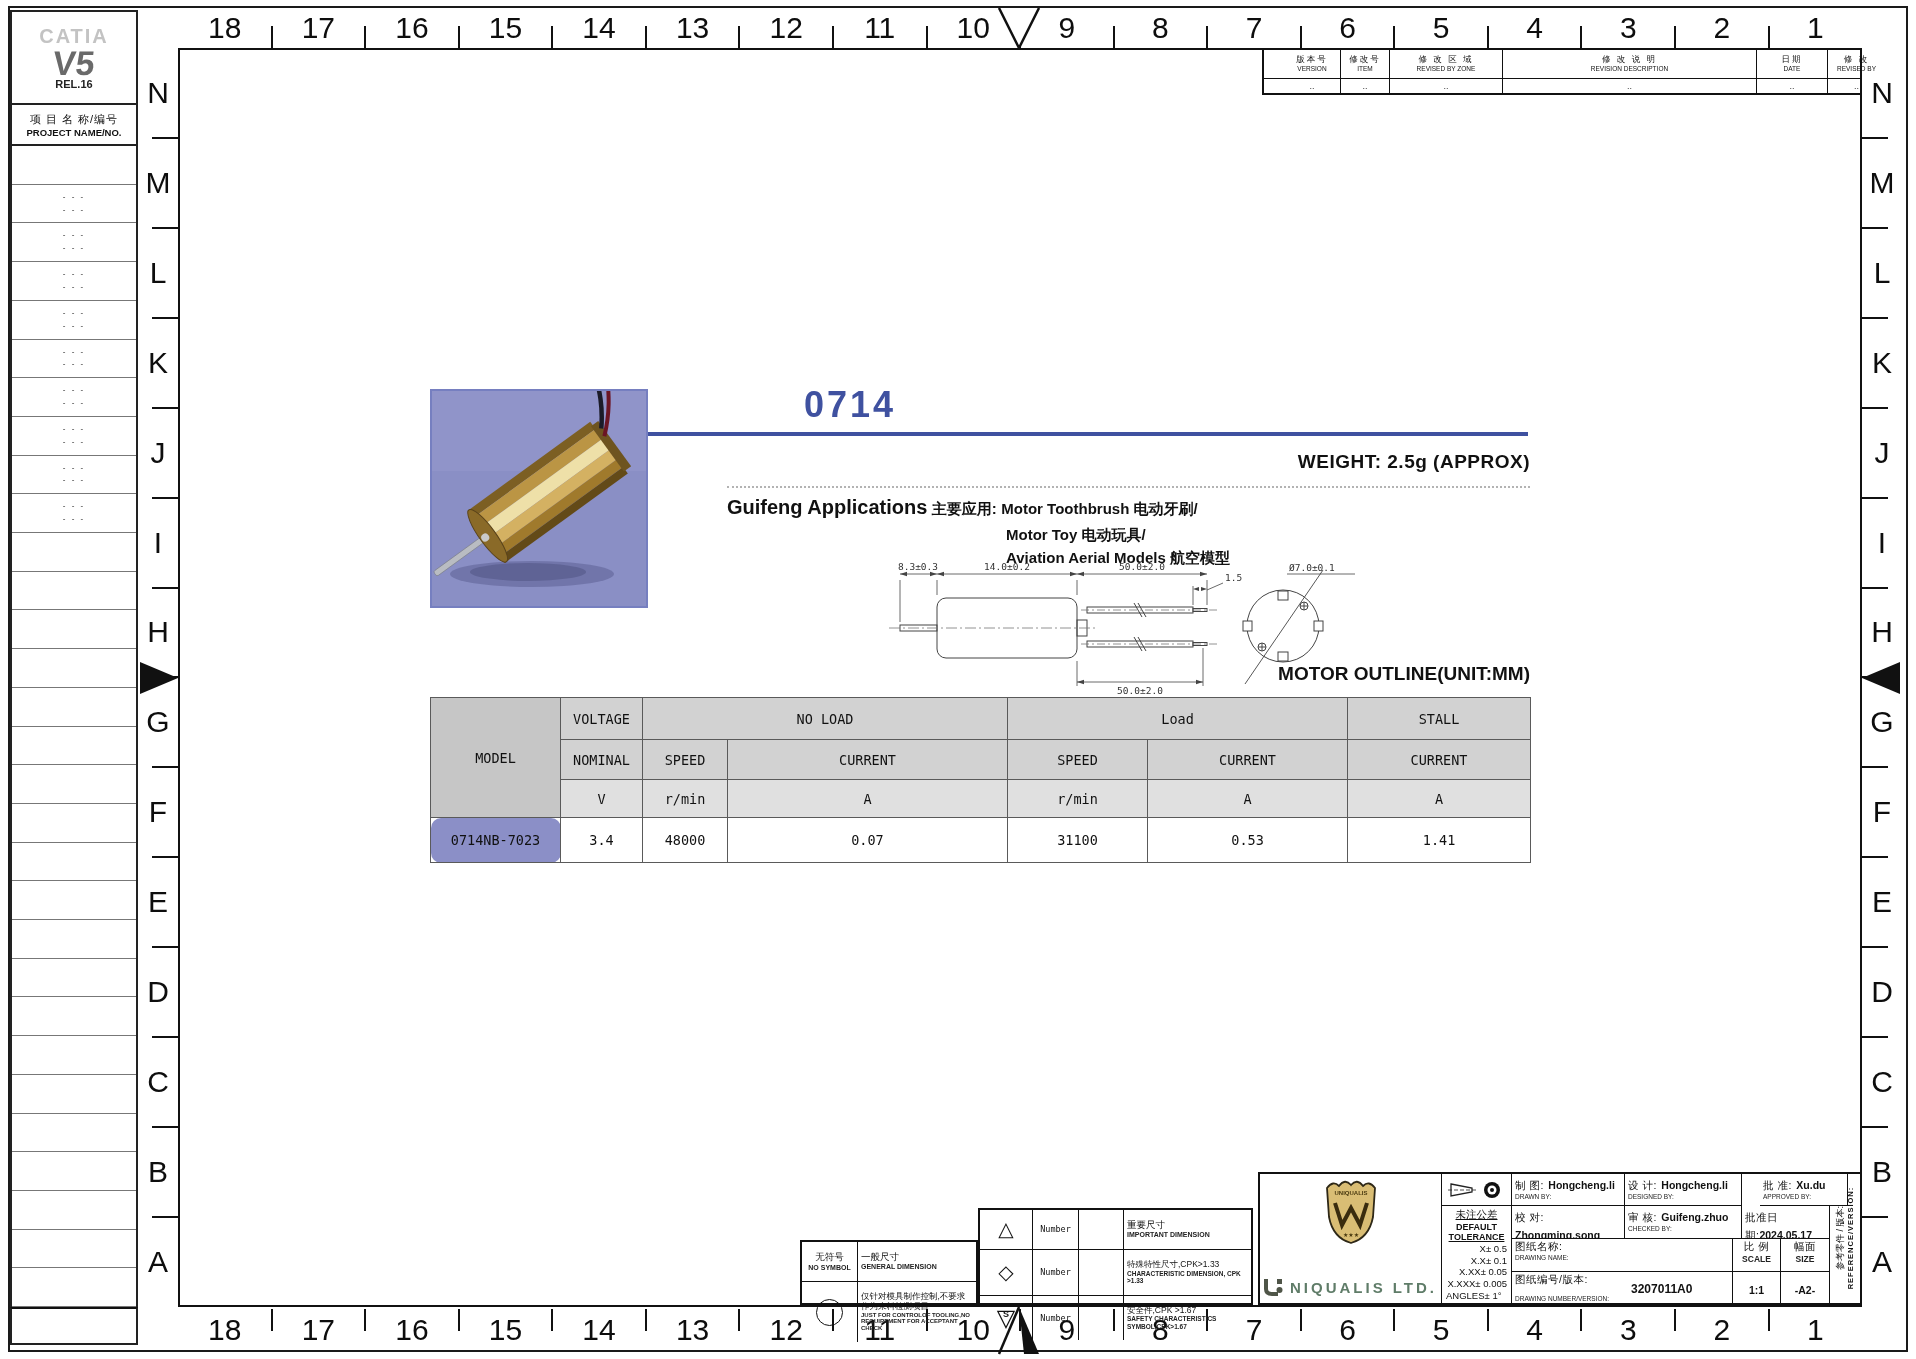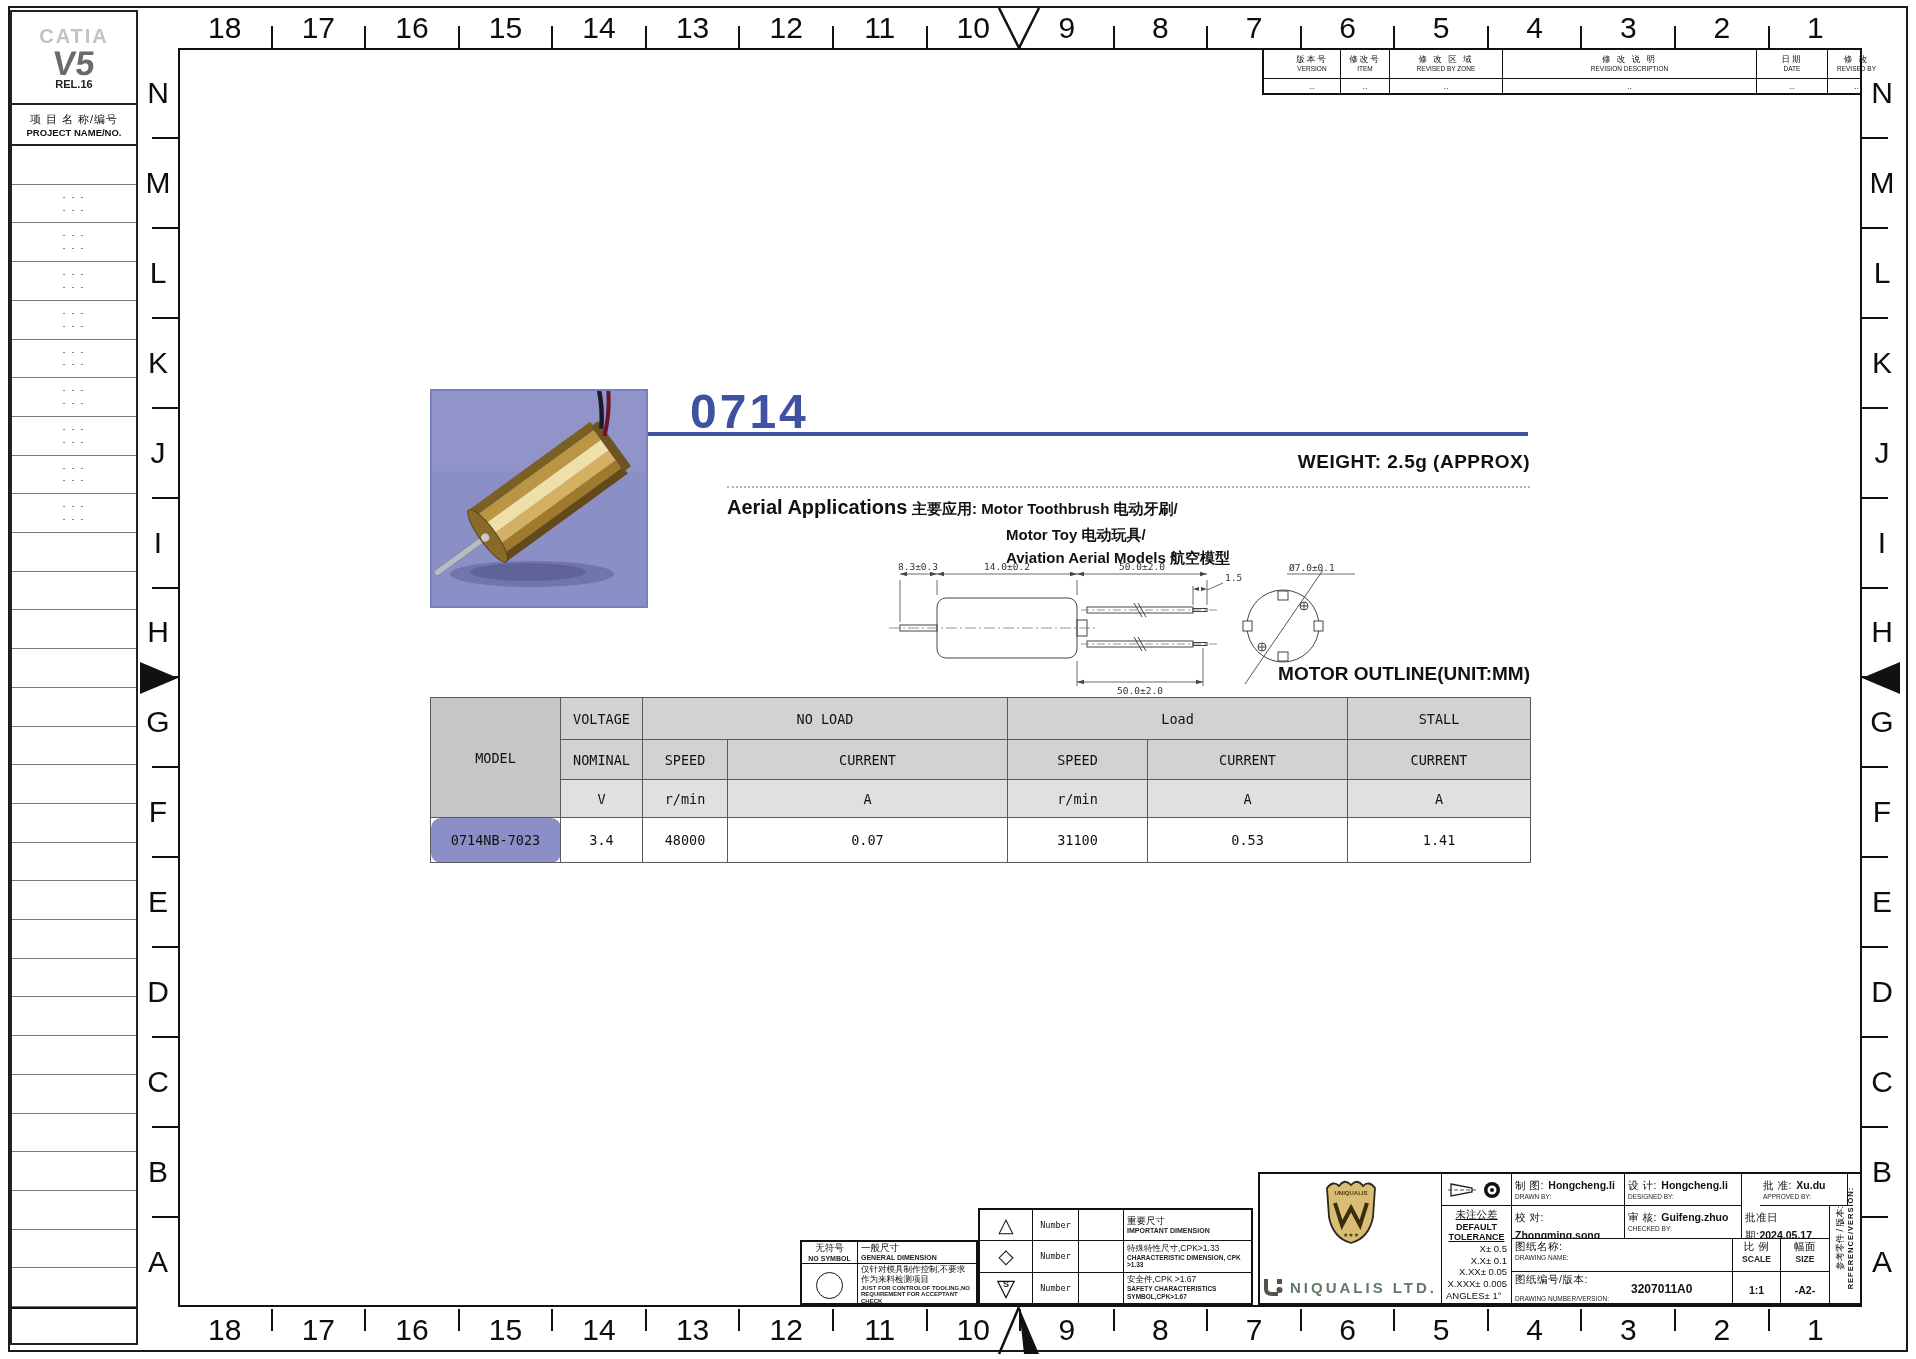--- a/index.html
+++ b/index.html
@@ -43,7 +43,7 @@
   .rev-val{height:15px;}
   
   .photo{border:2px solid #767fc0;}
-  .title-0714{font-size:48px;font-weight:bold;letter-spacing:3px;}
+  .title-0714{font-size:36px;font-weight:bold;letter-spacing:3px;text-align:center;}
   .blue-rule{height:4px;}
   .weight{font-size:19px;font-weight:bold;text-align:right;letter-spacing:.5px;}
   .dotline{border-top:2px dotted #b3b3b3;}

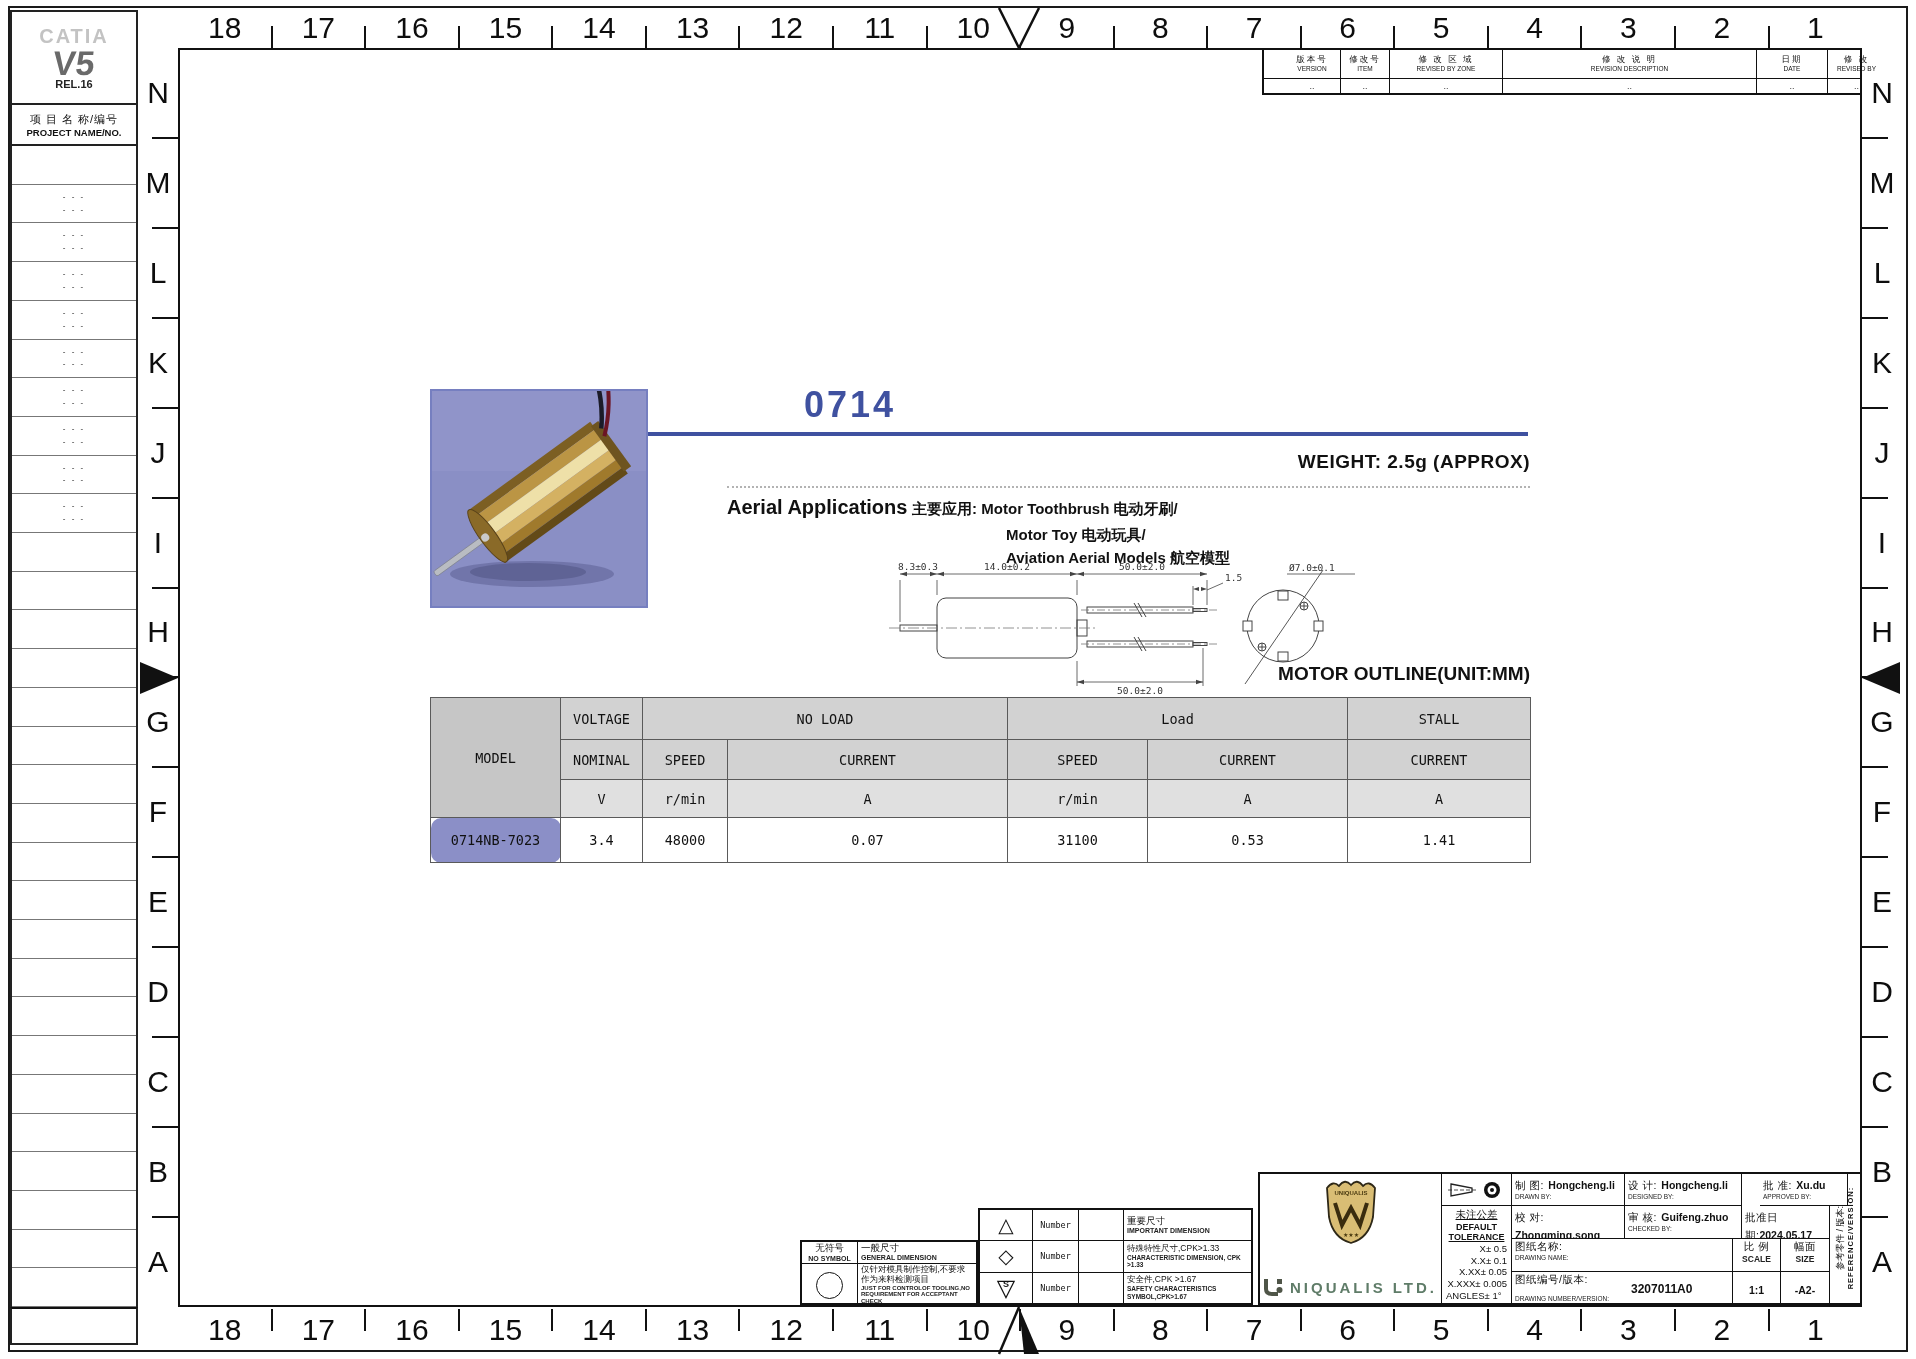--- a/index.html
+++ b/index.html
@@ -510,7 +510,7 @@
   <div class="abs weight" style="left:1140px;top:451px;width:390px;">WEIGHT: 2.5g (APPROX)</div>
   <div class="abs dotline" style="left:727px;top:486px;width:803px;"></div>
   <div class="abs apps" style="left:727px;top:496px;">
-    <span class="big">Aerial Applications</span>
+    <span class="big">Guifeng Applications</span>
     <span class="mid">主要应用:</span>
     <span class="mid">Motor Toothbrush 电动牙刷/</span>
   </div>

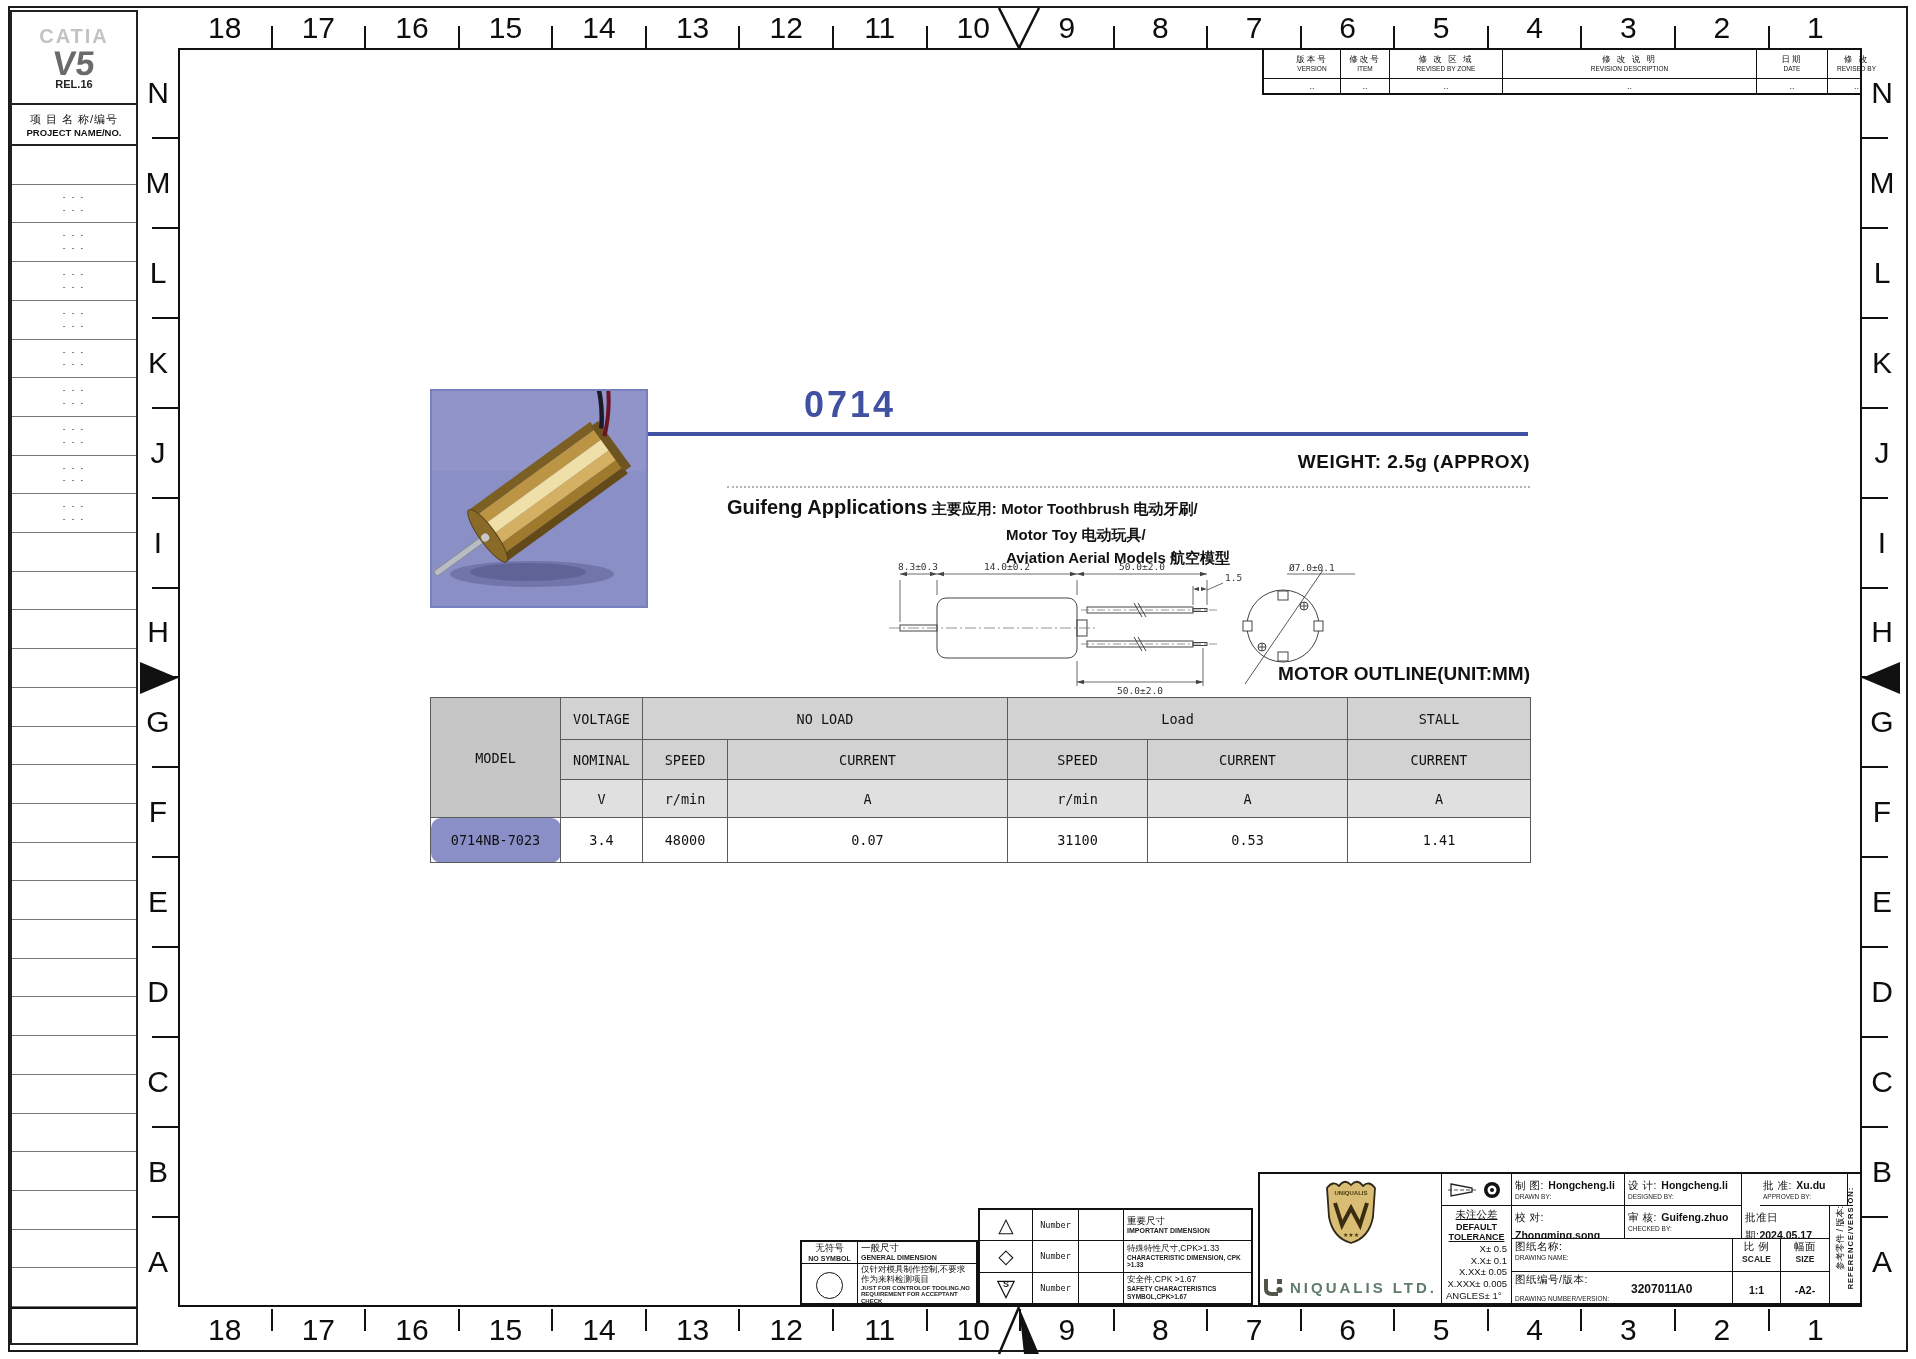--- a/index.html
+++ b/index.html
@@ -66,7 +66,7 @@
   .lg-row:last-child{border-bottom:none;}
   .lg-c{border-right:1.5px solid #111;display:flex;flex-direction:column;align-items:center;justify-content:center;overflow:hidden;}
   .lg-c:last-child{border-right:none;}
-  .lg-desc{align-items:flex-start;padding:1px 3px;line-height:1.15;}
+  .lg-desc{align-items:flex-start;padding:10px 3px;line-height:1.15;}
   .lg-cn{font-size:9.5px;}
   .lg-en{font-size:7px;font-weight:bold;color:#222;}
   .lg-num{font-size:8.5px;font-family:"DejaVu Sans Mono",monospace;}

